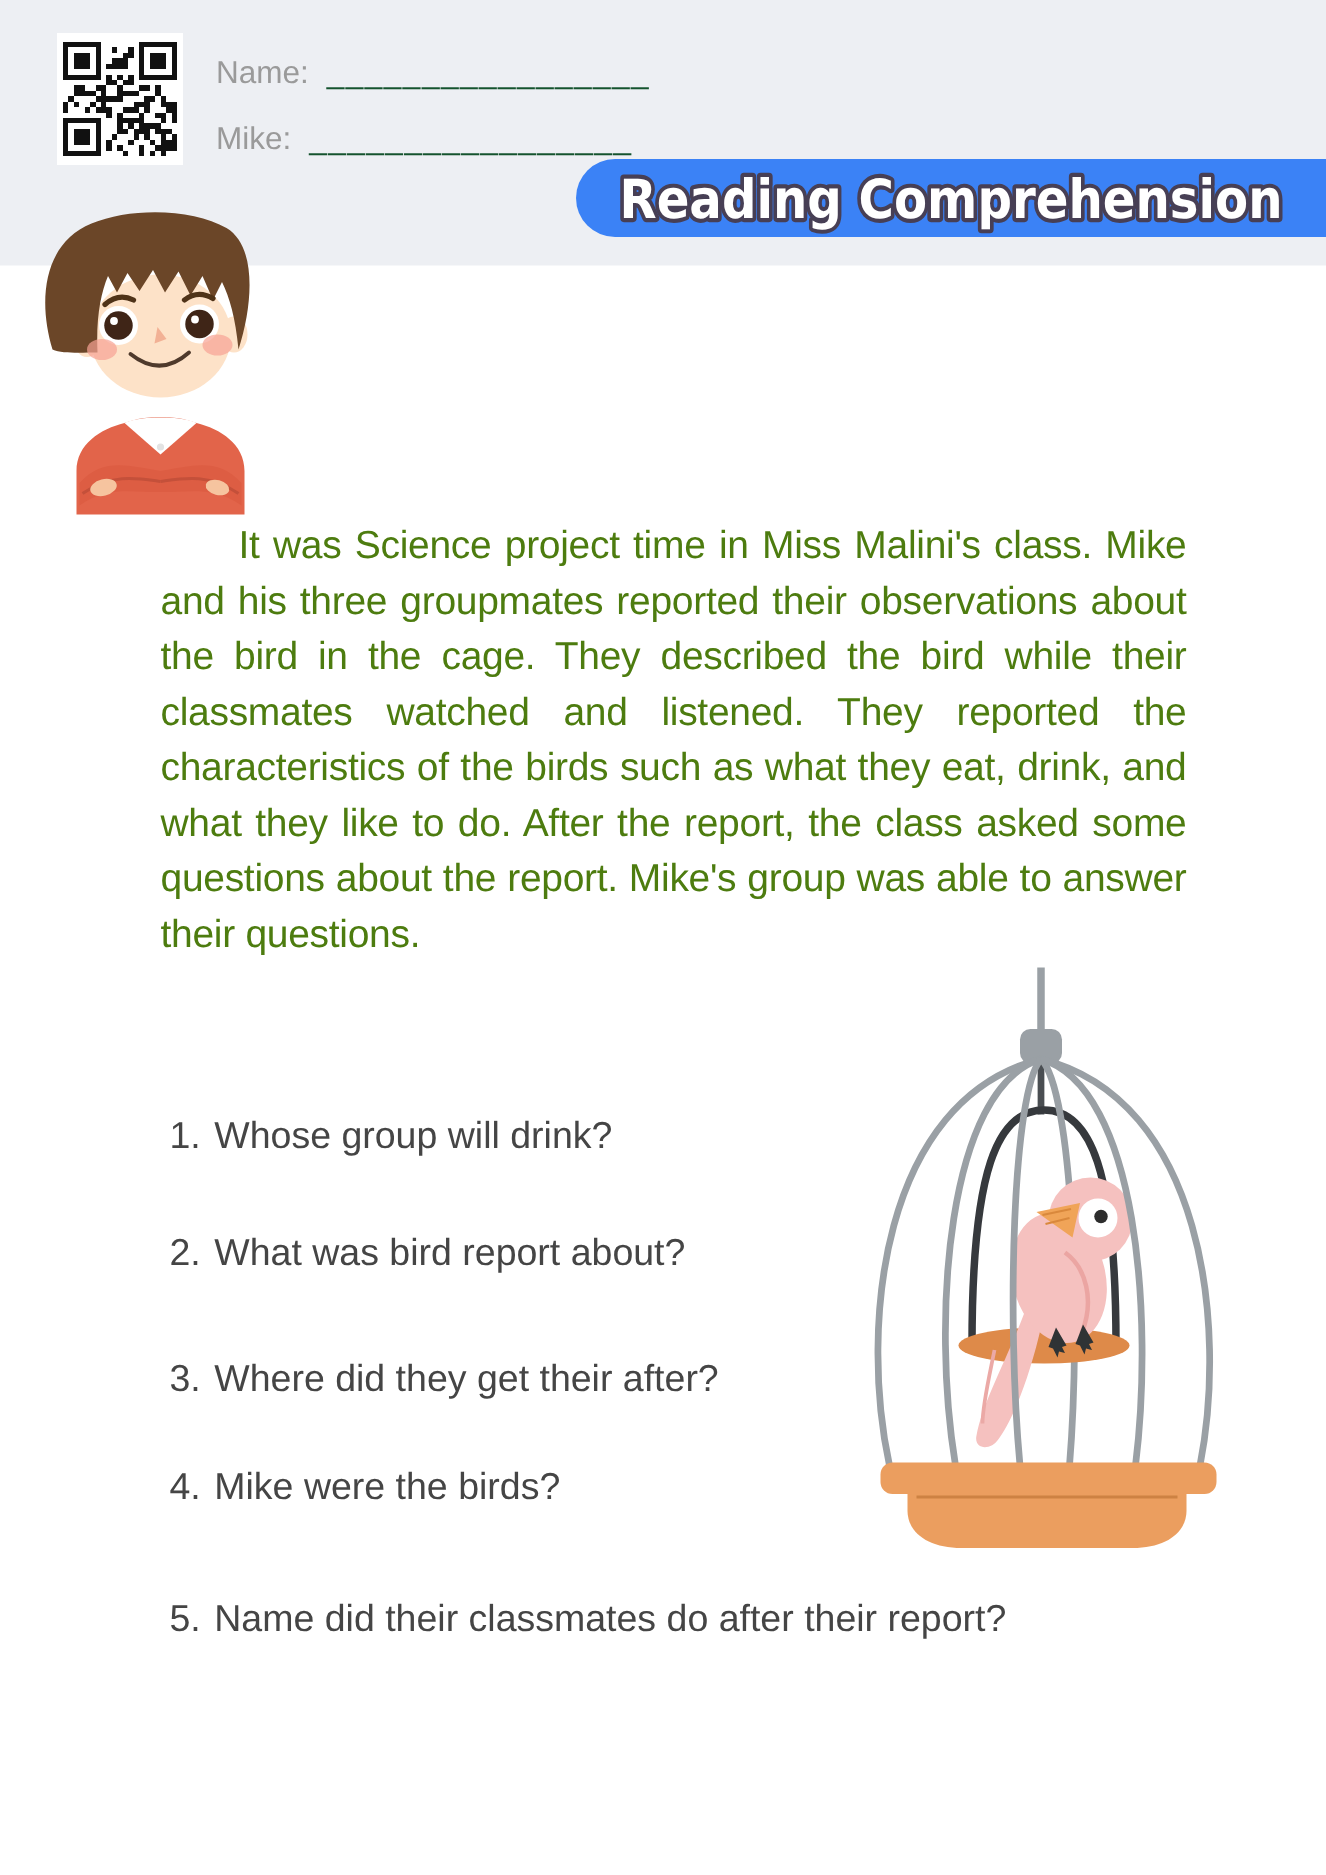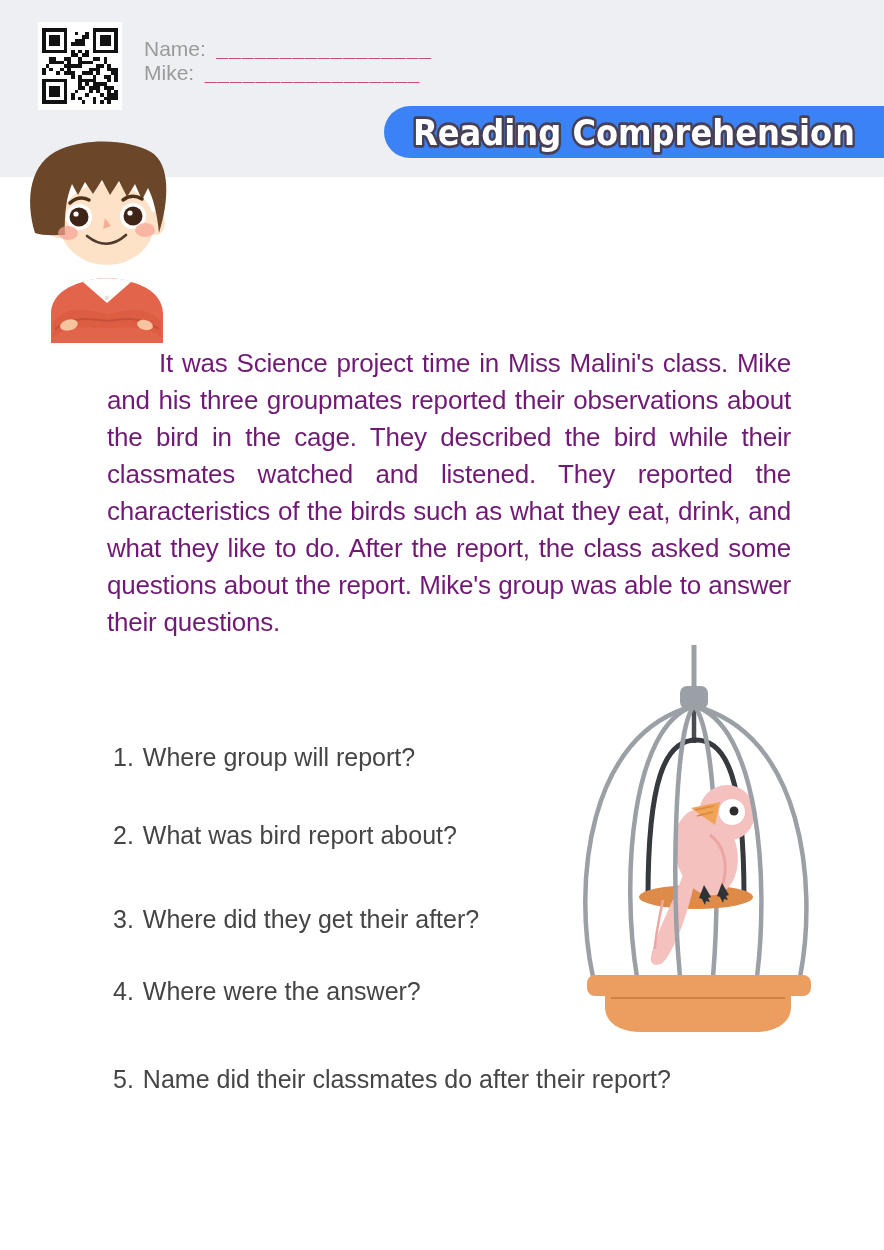--- a/index.html
+++ b/index.html
@@ -9,7 +9,7 @@
   .qr-box{position:absolute;left:38px;top:22px;width:84px;height:88px;background:#ffffff;
           display:flex;align-items:center;justify-content:center;}
   .fields{position:absolute;left:144px;top:37px;font-size:21px;color:#9a9a9a;}
-  .frow{display:flex;align-items:baseline;gap:12px;margin-bottom:0;}
+  .frow{display:flex;align-items:baseline;gap:12px;margin-bottom:20px;}
   .flabel{color:#9a9a9a;}
   .fline{color:#be185d;letter-spacing:1px;white-space:nowrap;font-style:italic;}
   .banner{position:absolute;left:384px;top:106px;width:500px;height:52px;background:#3b82f6;

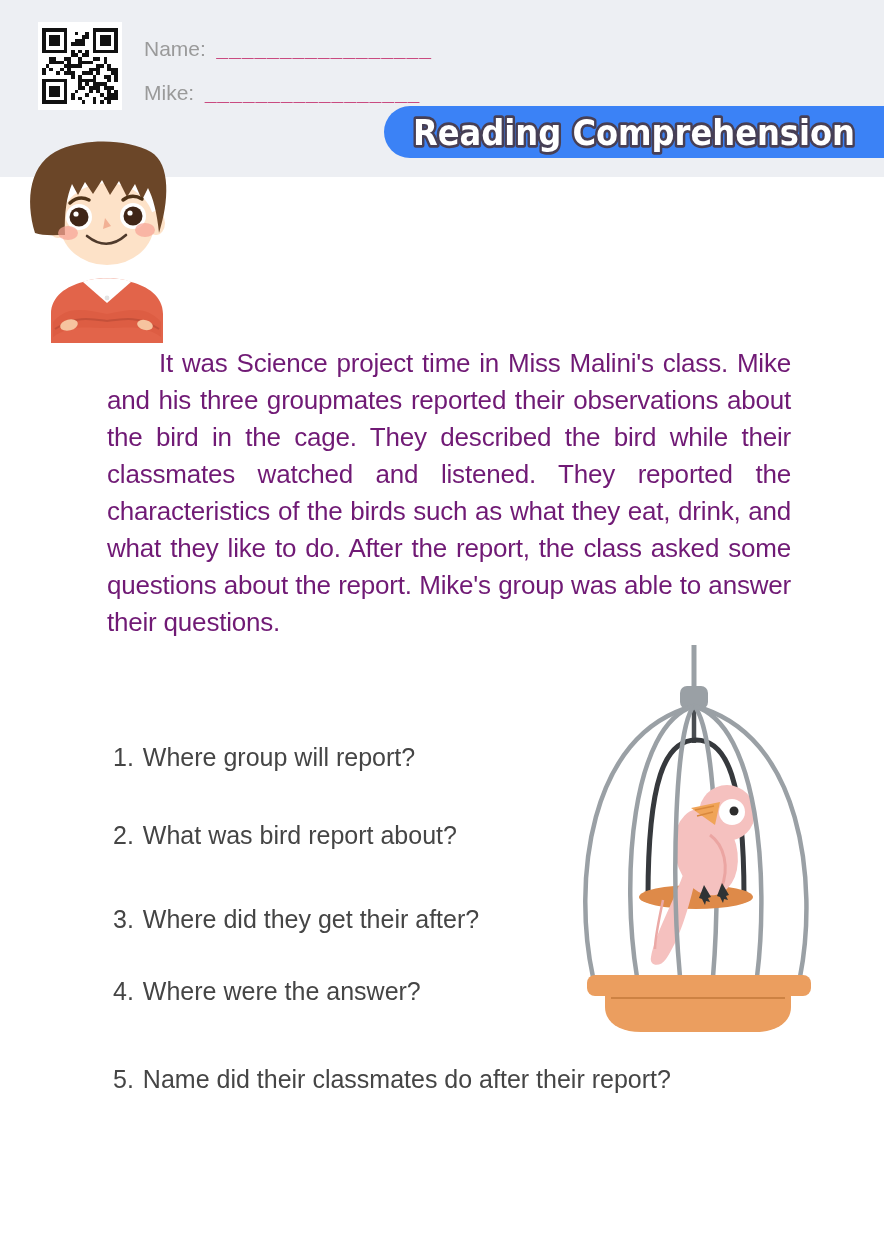--- a/index.html
+++ b/index.html
@@ -11,7 +11,7 @@
   .fields{position:absolute;left:144px;top:37px;font-size:21px;color:#9a9a9a;}
   .frow{display:flex;align-items:baseline;gap:12px;margin-bottom:20px;}
   .flabel{color:#9a9a9a;}
-  .fline{color:#be185d;letter-spacing:1px;white-space:nowrap;font-style:italic;}
+  .fline{color:#14532d;letter-spacing:1px;white-space:nowrap;}
   .banner{position:absolute;left:384px;top:106px;width:500px;height:52px;background:#3b82f6;
           border-radius:28px 0 0 28px;}
   .banner svg{overflow:visible;display:block;}

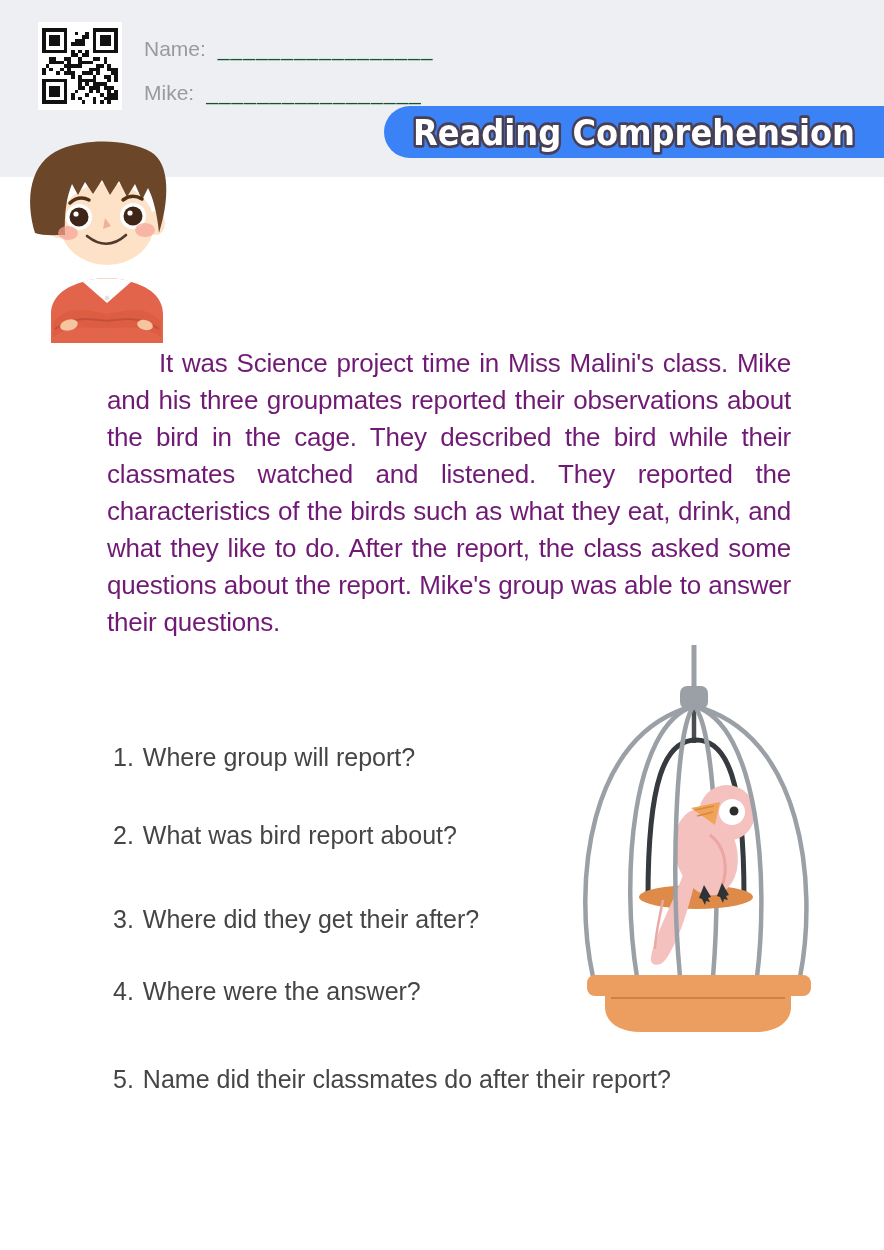--- a/index.html
+++ b/index.html
@@ -16,7 +16,7 @@
           border-radius:28px 0 0 28px;}
   .banner svg{overflow:visible;display:block;}
   .passage{position:absolute;left:107px;top:319px;width:684px;font-size:26px;line-height:37px;
-           color:#701a75;text-align:justify;text-indent:52px;letter-spacing:-0.2px;}
+           color:#4d7c0f;text-align:justify;text-indent:52px;letter-spacing:-0.2px;}
   .question{position:absolute;left:113px;font-size:25px;line-height:32px;color:#454545;
             font-weight:300;display:flex;gap:9px;}
   .q1{top:741px;} .q2{top:819px;} .q3{top:903px;} .q4{top:975px;} .q5{top:1063px;}

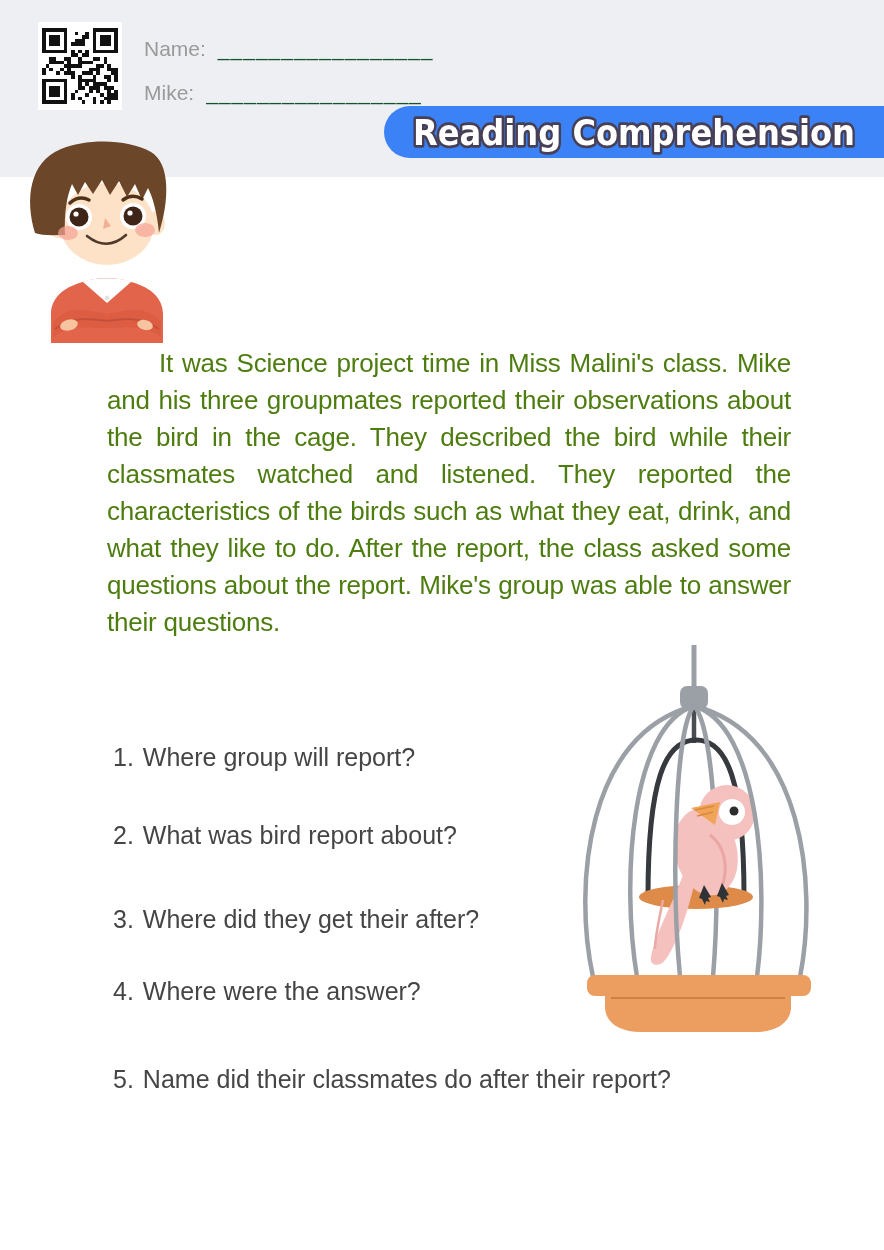--- a/index.html
+++ b/index.html
@@ -304,7 +304,7 @@
 
   <div class="question q1">
     <span>1.</span>
-    <span>Where group will report?</span>
+    <span>Whose group will drink?</span>
   </div>
   <div class="question q2">
     <span>2.</span>

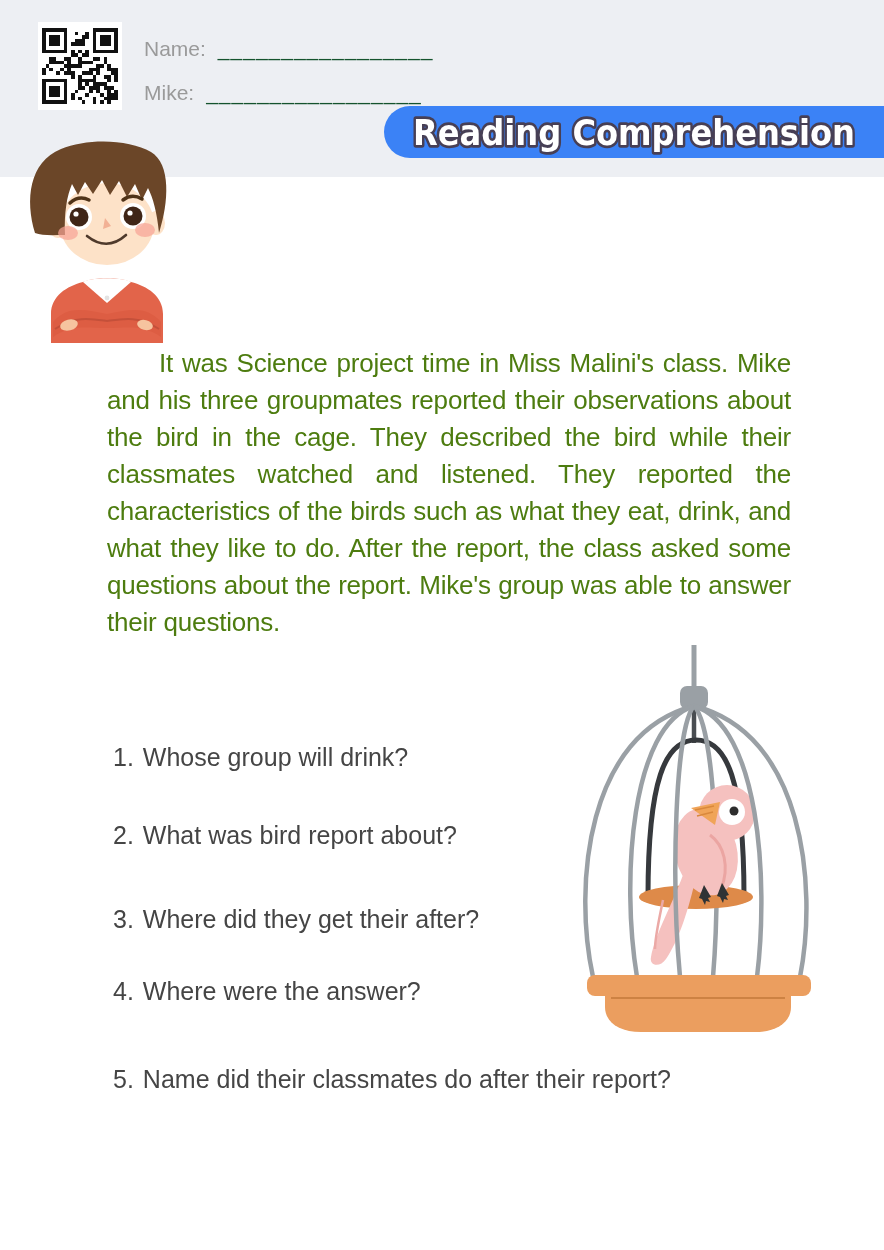--- a/index.html
+++ b/index.html
@@ -316,7 +316,7 @@
   </div>
   <div class="question q4">
     <span>4.</span>
-    <span>Where were the answer?</span>
+    <span>Mike were the birds?</span>
   </div>
   <div class="question q5">
     <span>5.</span>

